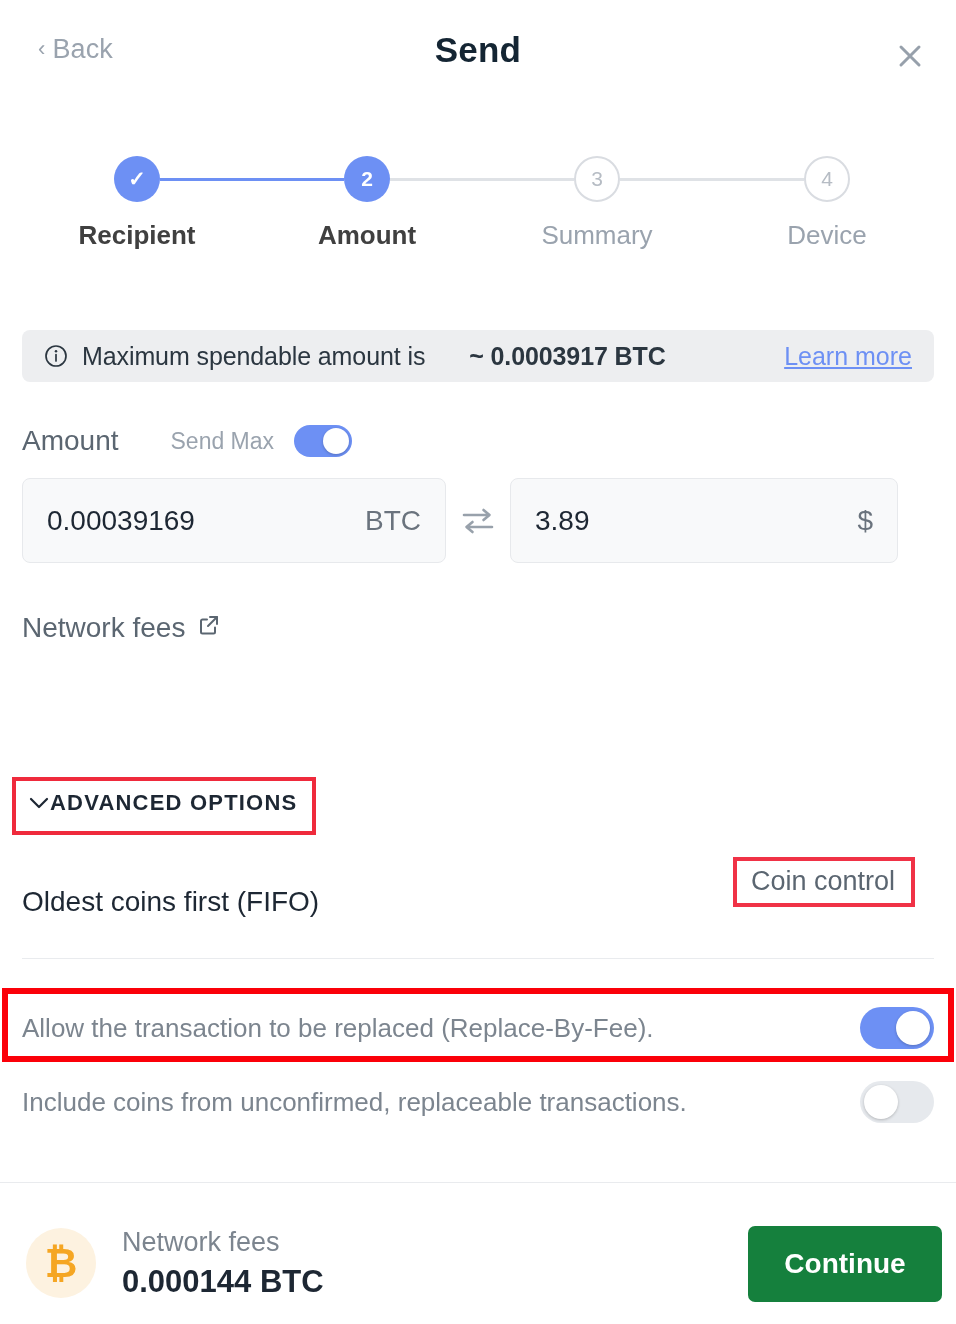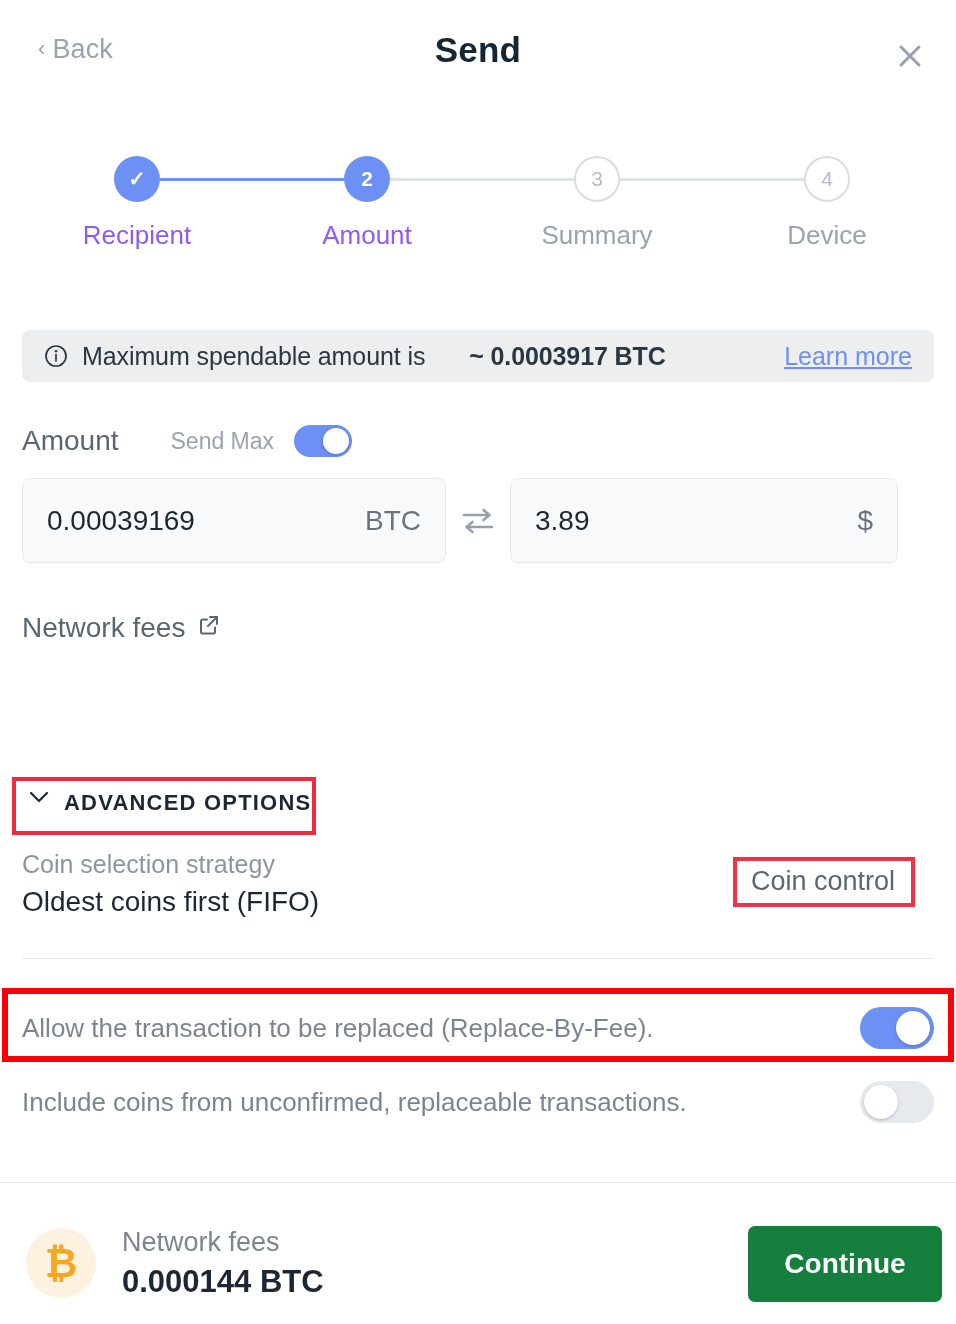--- a/index.html
+++ b/index.html
@@ -41,7 +41,7 @@
   .step.active .bubble{ background:#6d90f4; color:#fff; }
   .step.todo .bubble  { background:#fff; color:#b6bcc4; border:2px solid #d9dce1; font-weight:400; }
   .step .label { margin-top:18px; font-size:26px; }
-  .step.done .label, .step.active .label { color:#8b5cf6; font-weight:400; }
+  .step.done .label, .step.active .label { color:#404040; font-weight:700; }
   .step.todo .label { color:#9aa3ae; }
   .connector { position:absolute; top:22px; height:3px; }
   .connector.filled { background:#6d90f4; }

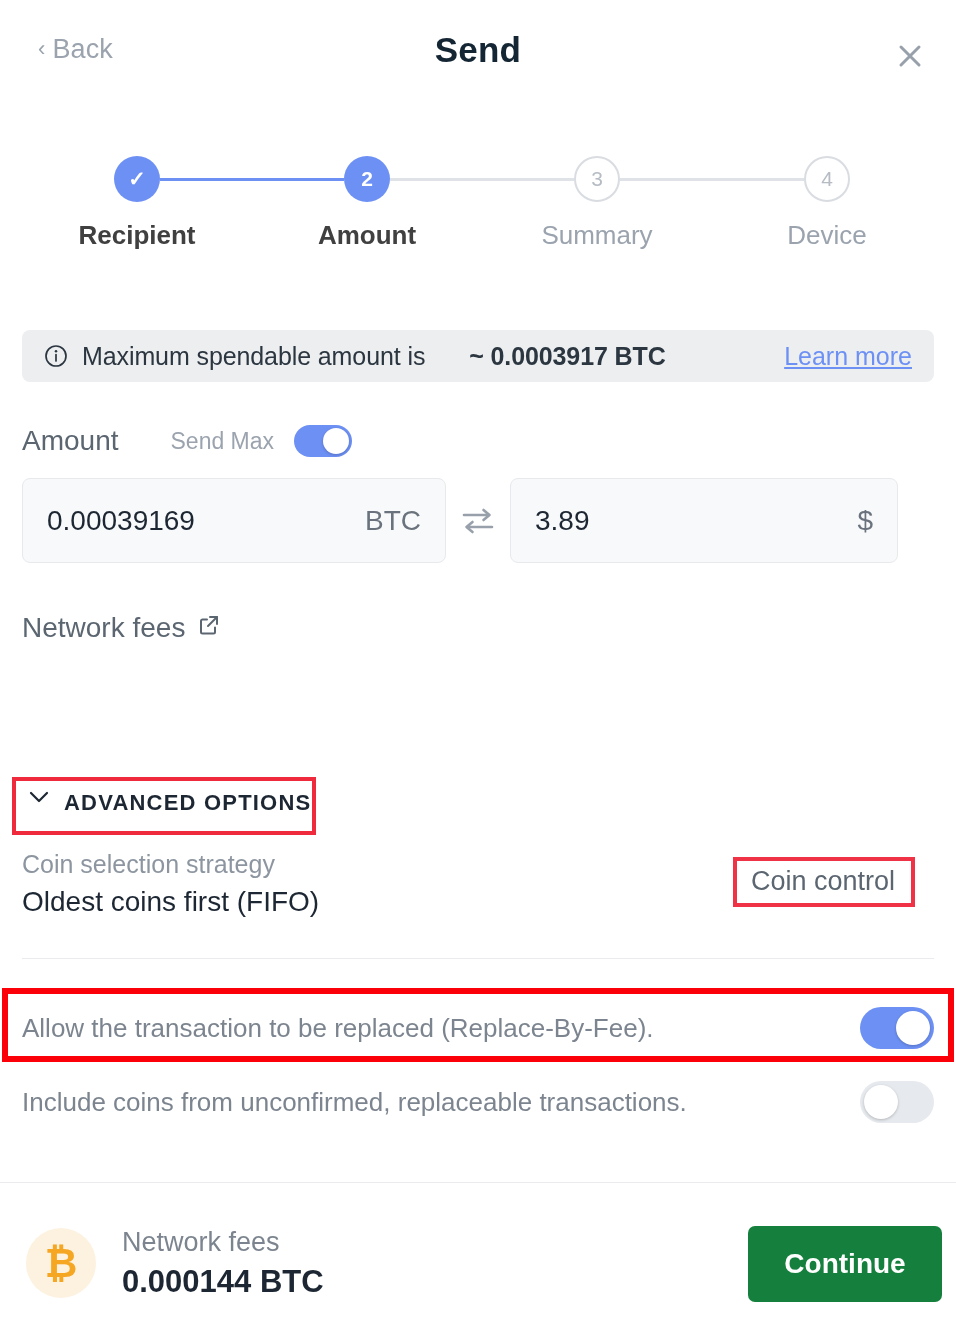--- a/index.html
+++ b/index.html
@@ -116,7 +116,7 @@
   
   .advanced {
     position:absolute; left:28px; top:790px;
-    display:flex; gap:14px;
+    display:flex; align-items:center; 
     font-size:22px; font-weight:700; letter-spacing:1.2px; color:#1d2733;
   }
   .coin-strategy-label { position:absolute; left:22px; top:850px; font-size:25px; color:#8d96a0; }

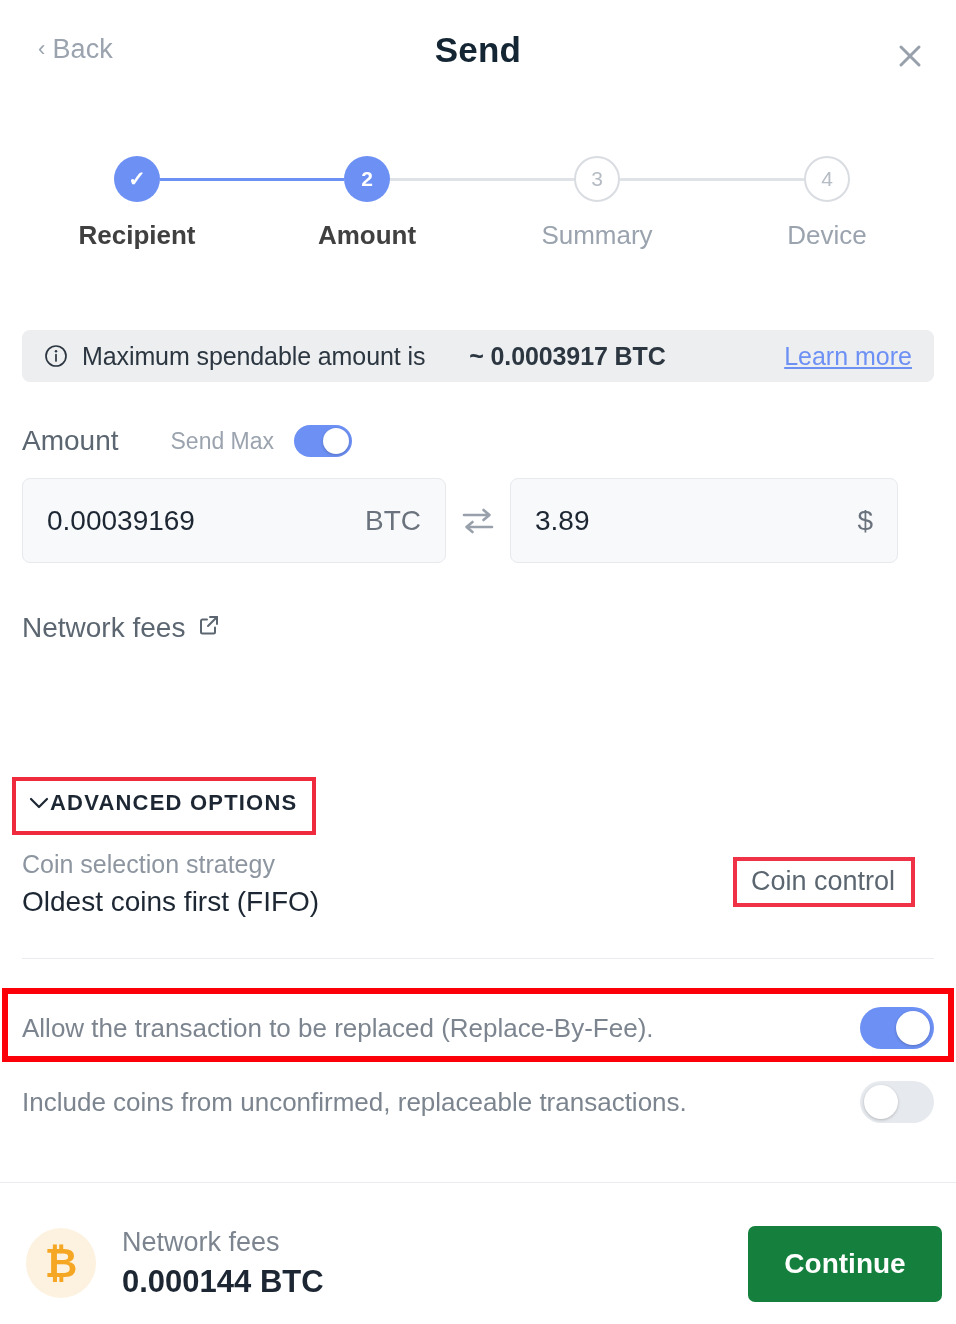--- a/index.html
+++ b/index.html
@@ -250,7 +250,6 @@
     <span>ADVANCED OPTIONS</span>
   </div>
 
-  <div class="coin-strategy-label">Coin selection strategy</div>
   <div class="coin-strategy-value">Oldest coins first (FIFO)</div>
   <div class="coin-control">Coin control</div>
 

